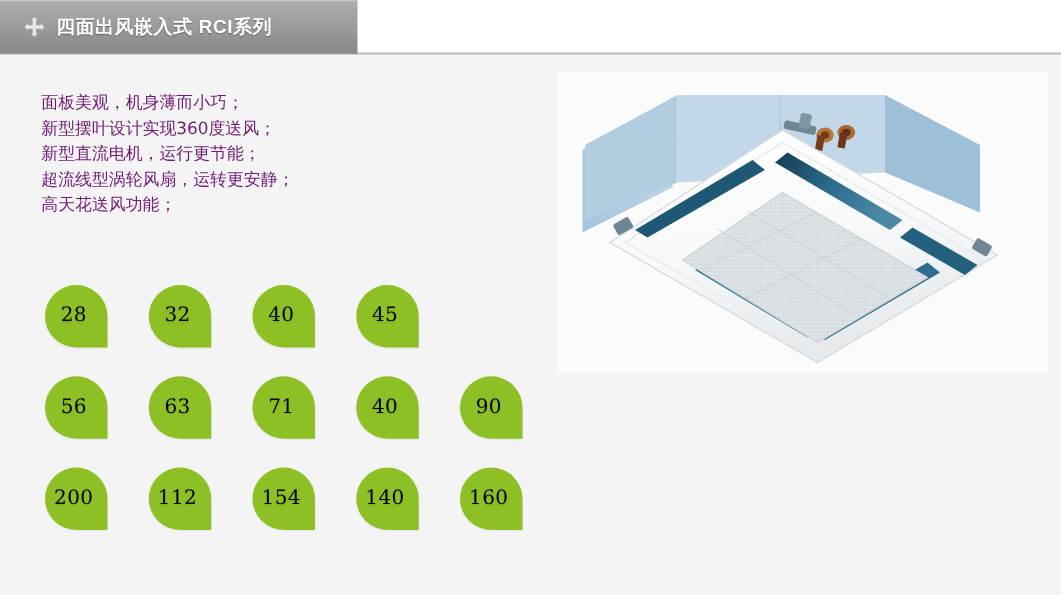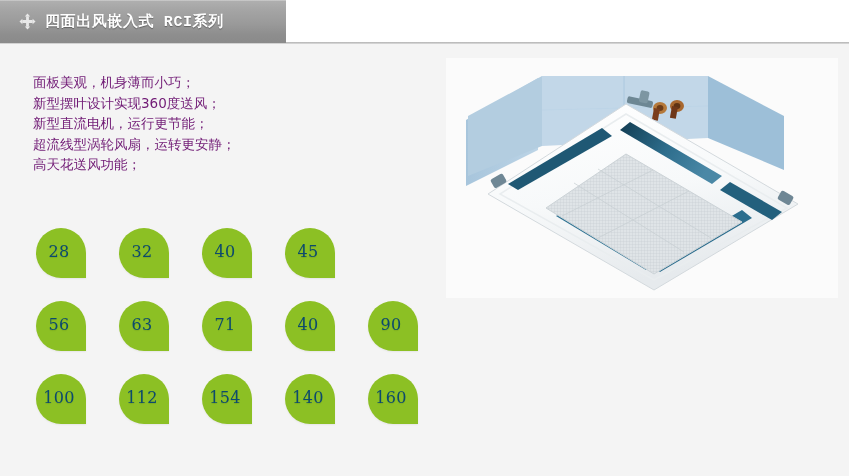--- a/index.html
+++ b/index.html
@@ -35,7 +35,7 @@
     color:#ffffff;font-size:15px;font-weight:bold;
     letter-spacing:.6px;white-space:nowrap;
     text-shadow:0 1px 1px rgba(0,0,0,.35);
-    font-family:Liberation Mono, monospace;
+    font-family:Liberation Sans, sans-serif;
   }
 
   

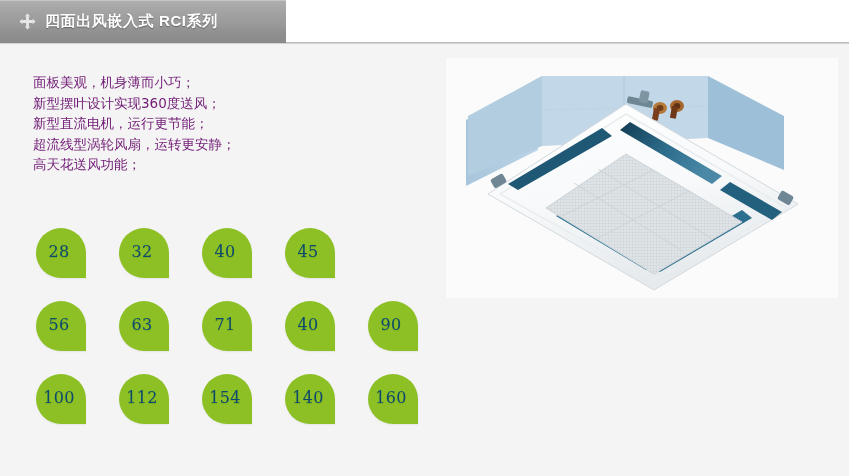--- a/index.html
+++ b/index.html
@@ -74,7 +74,7 @@
     box-shadow:0 1px 2px rgba(0,0,0,.06);
   }
   .badge-label{
-    color:#0c4a6e;
+    color:#000000;
     font-size:16px;
     font-family:"DejaVu Serif","Liberation Serif",serif;
     letter-spacing:.3px;

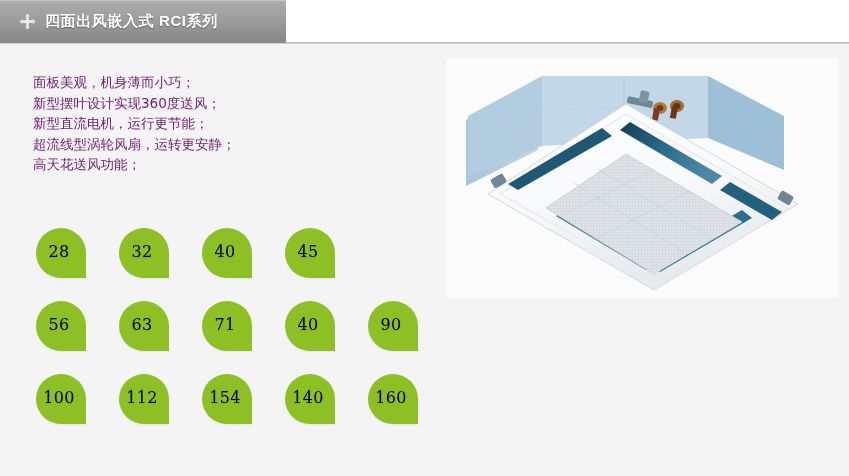--- a/index.html
+++ b/index.html
@@ -265,7 +265,7 @@
     <div class="badge-row">
       <div class="badge-cell">
         <div class="badge">
-          <span class="badge-label">100</span>
+          <span class="badge-label">200</span>
         </div>
       </div>
       <div class="badge-cell">

